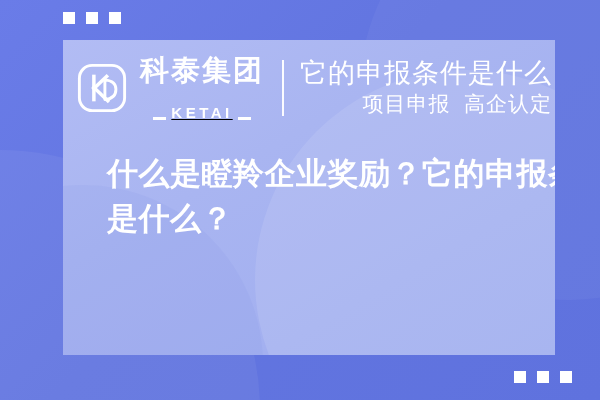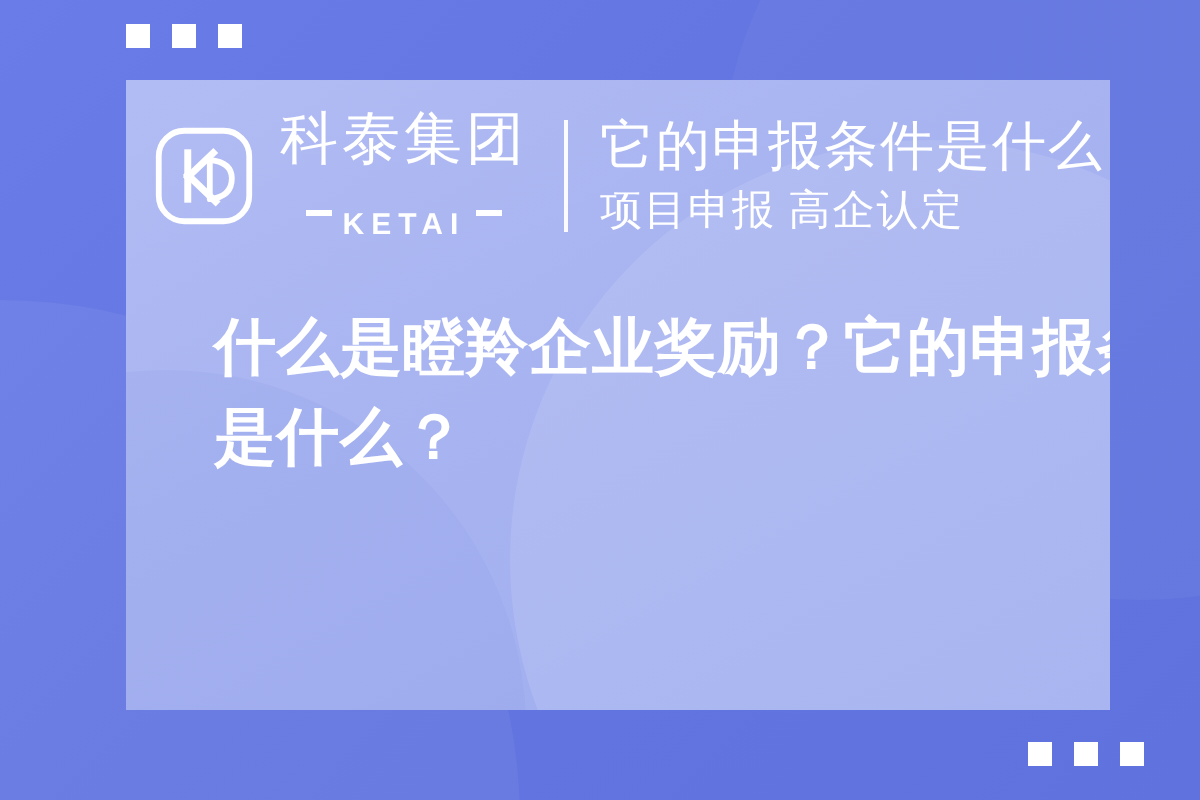--- a/index.html
+++ b/index.html
@@ -125,7 +125,7 @@
   }
   #brand-cn {
     font-size: 29px;
-    font-weight: 400;
+    font-weight: 700;
     color: #ffffff;
     letter-spacing: 2px;
     white-space: nowrap;

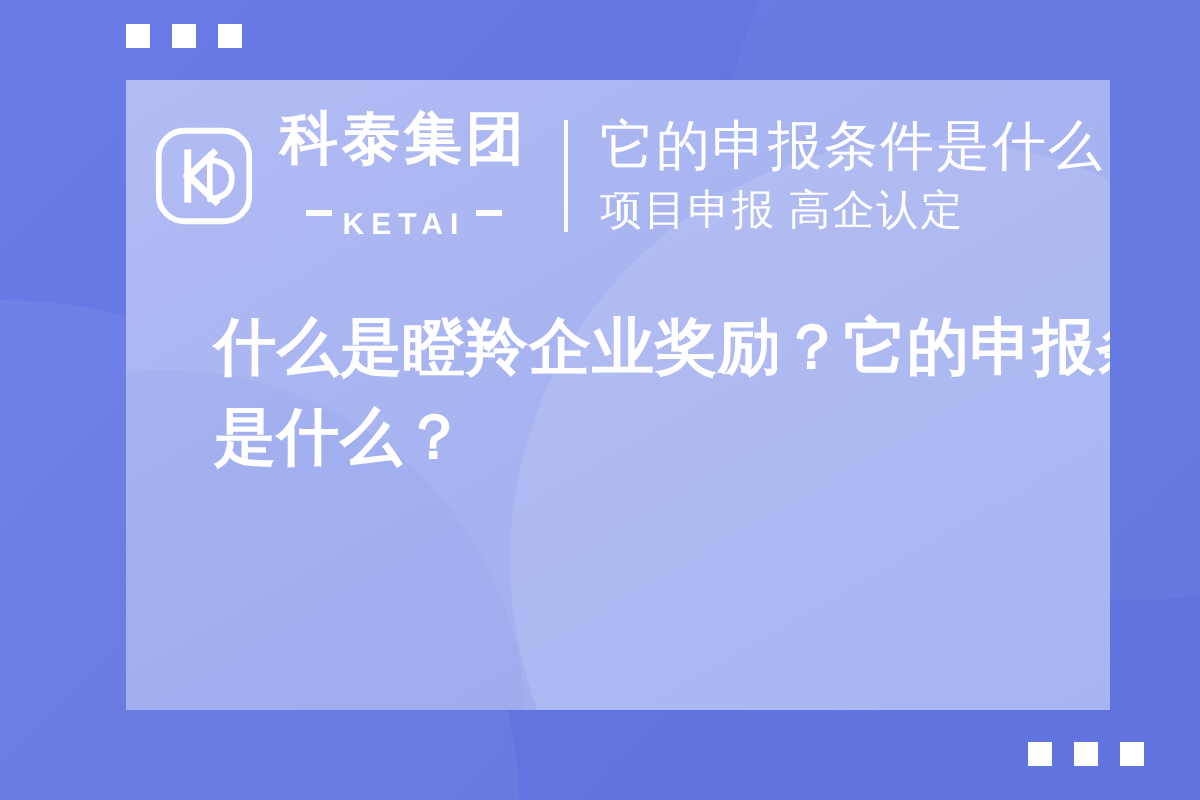--- a/index.html
+++ b/index.html
@@ -132,9 +132,10 @@
   }
   #brand-en-row {
     display: flex;
-    align-items: flex-start;
+    align-items: flex-end;
     gap: 5px;
     margin-top: 20px;
+    text-decoration: underline;
   }
   #brand-en-row .rule {
     width: 13px;

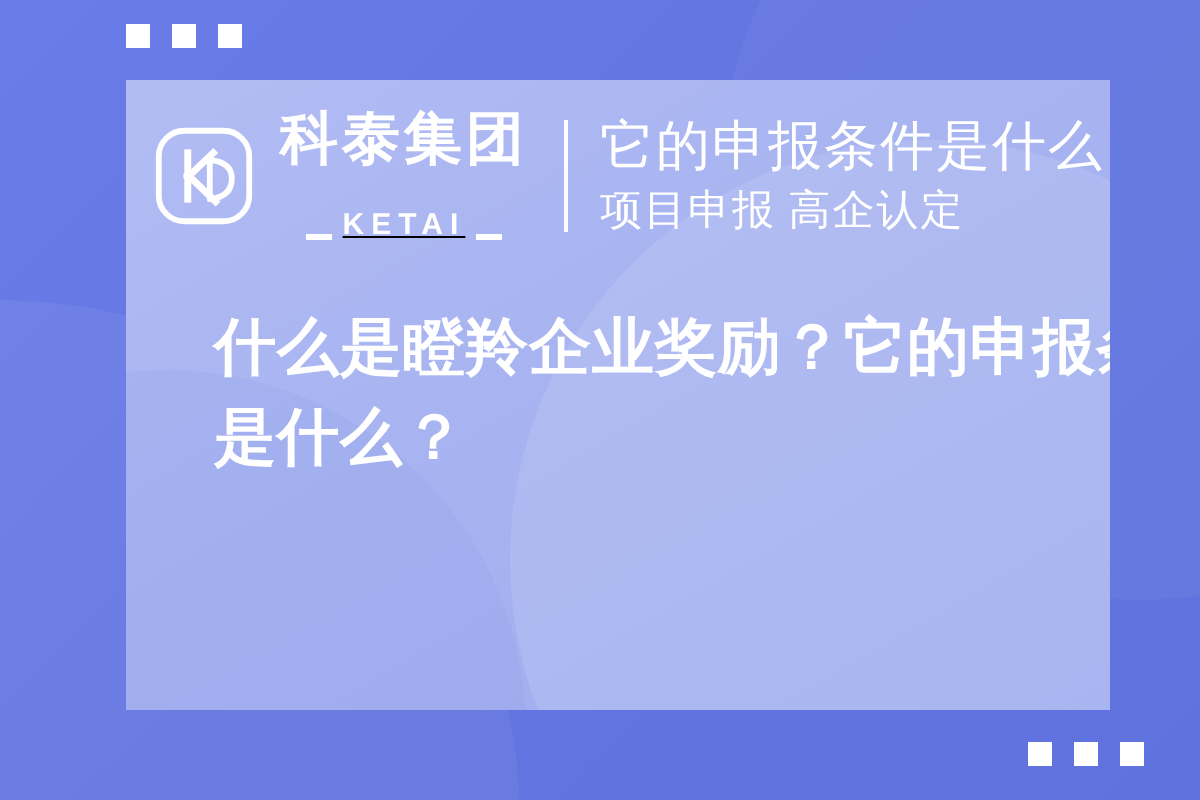--- a/index.html
+++ b/index.html
@@ -172,13 +172,14 @@
     white-space: nowrap;
   }
   #tagline-sub {
-    font-family: Liberation Serif, serif;
+    font-family: Liberation Mono, monospace;
     font-size: 21px;
     color: #ffffff;
     letter-spacing: 1px;
     line-height: 1.2;
     margin-top: 5px;
     white-space: nowrap;
+    text-align: right;
   }
 
   

